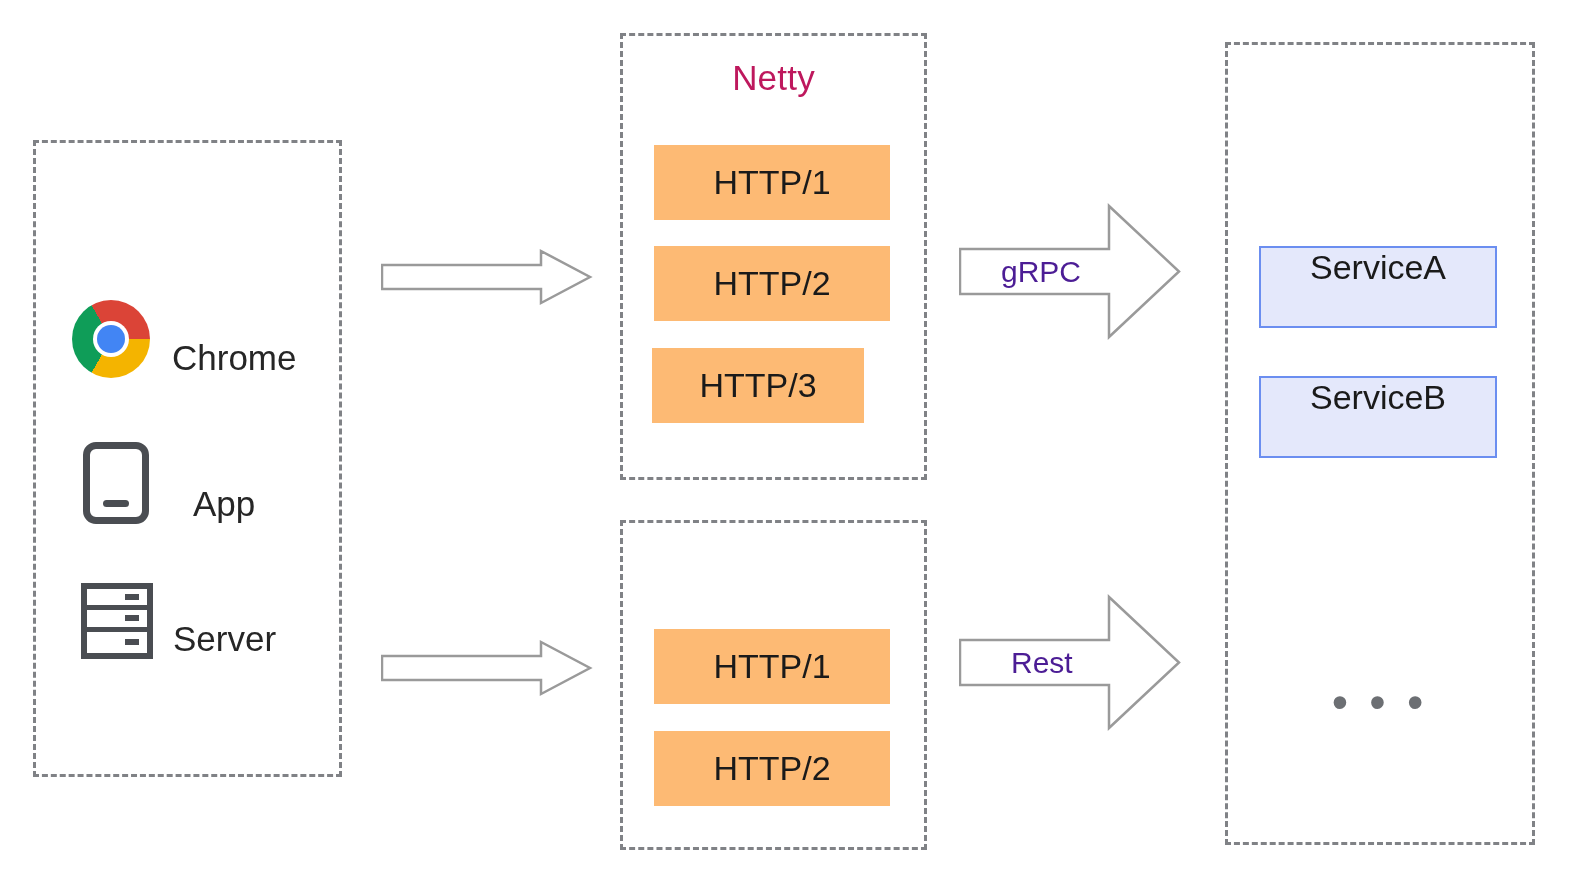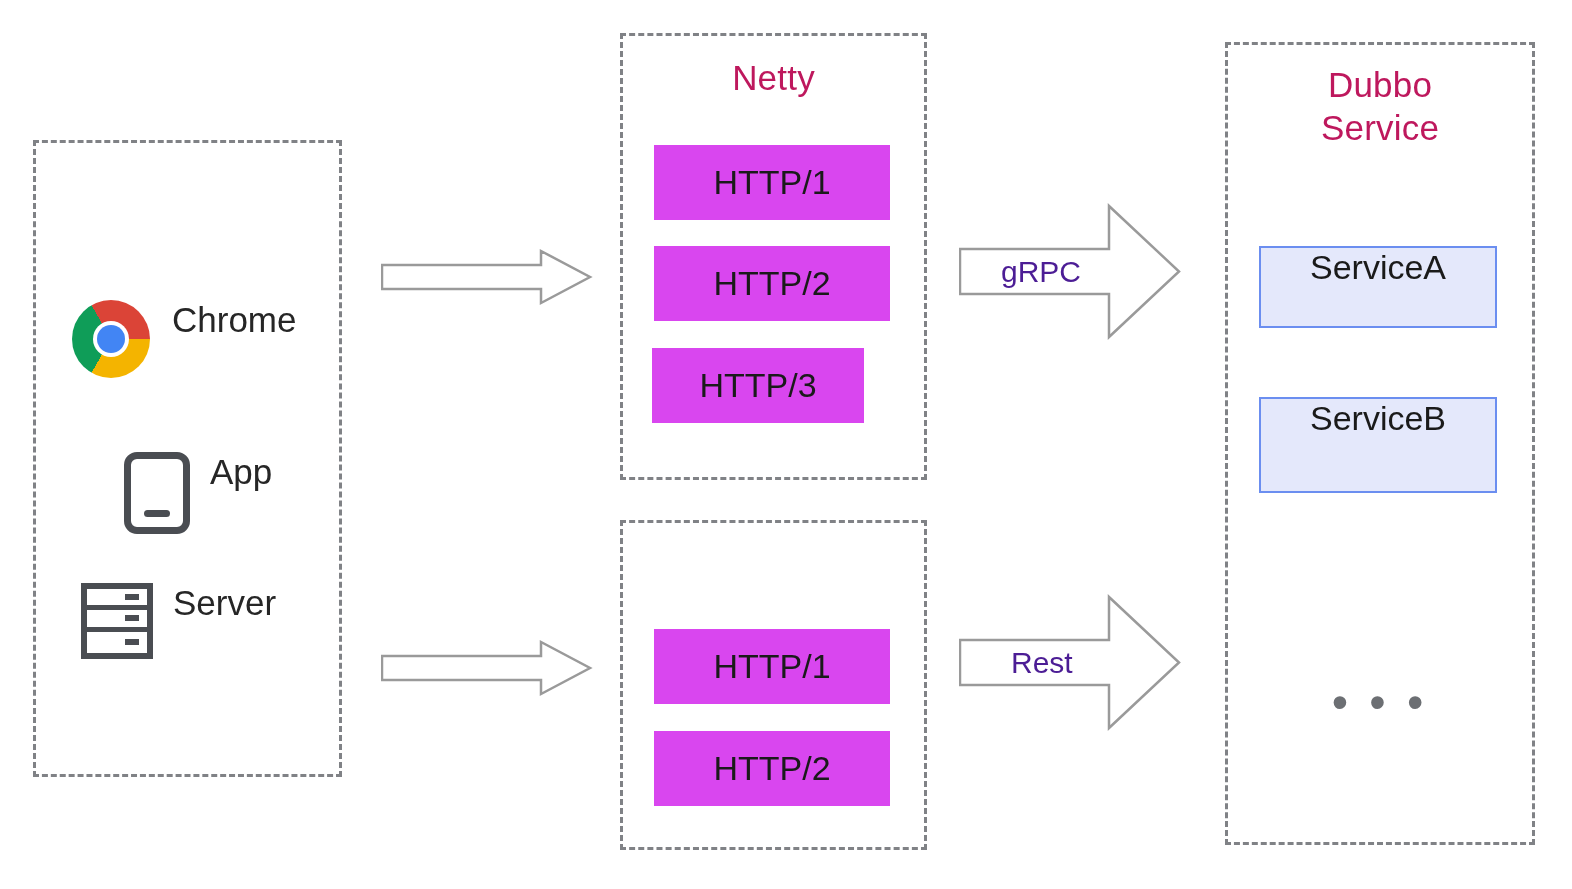--- a/index.html
+++ b/index.html
@@ -241,10 +241,6 @@
 
   <div class="dashed-box" style="left:1225px; top:42px; width:310px; height:803px;"></div>
 
-  <div class="group-title" style="left:1225px; width:310px; top:64px;">
-    <div>Dubbo</div>
-    <div>Service</div>
-  </div>
 
   <div class="service-chip" style="left:1259px; top:246px; width:238px; height:82px;">
     <span>ServiceA</span>

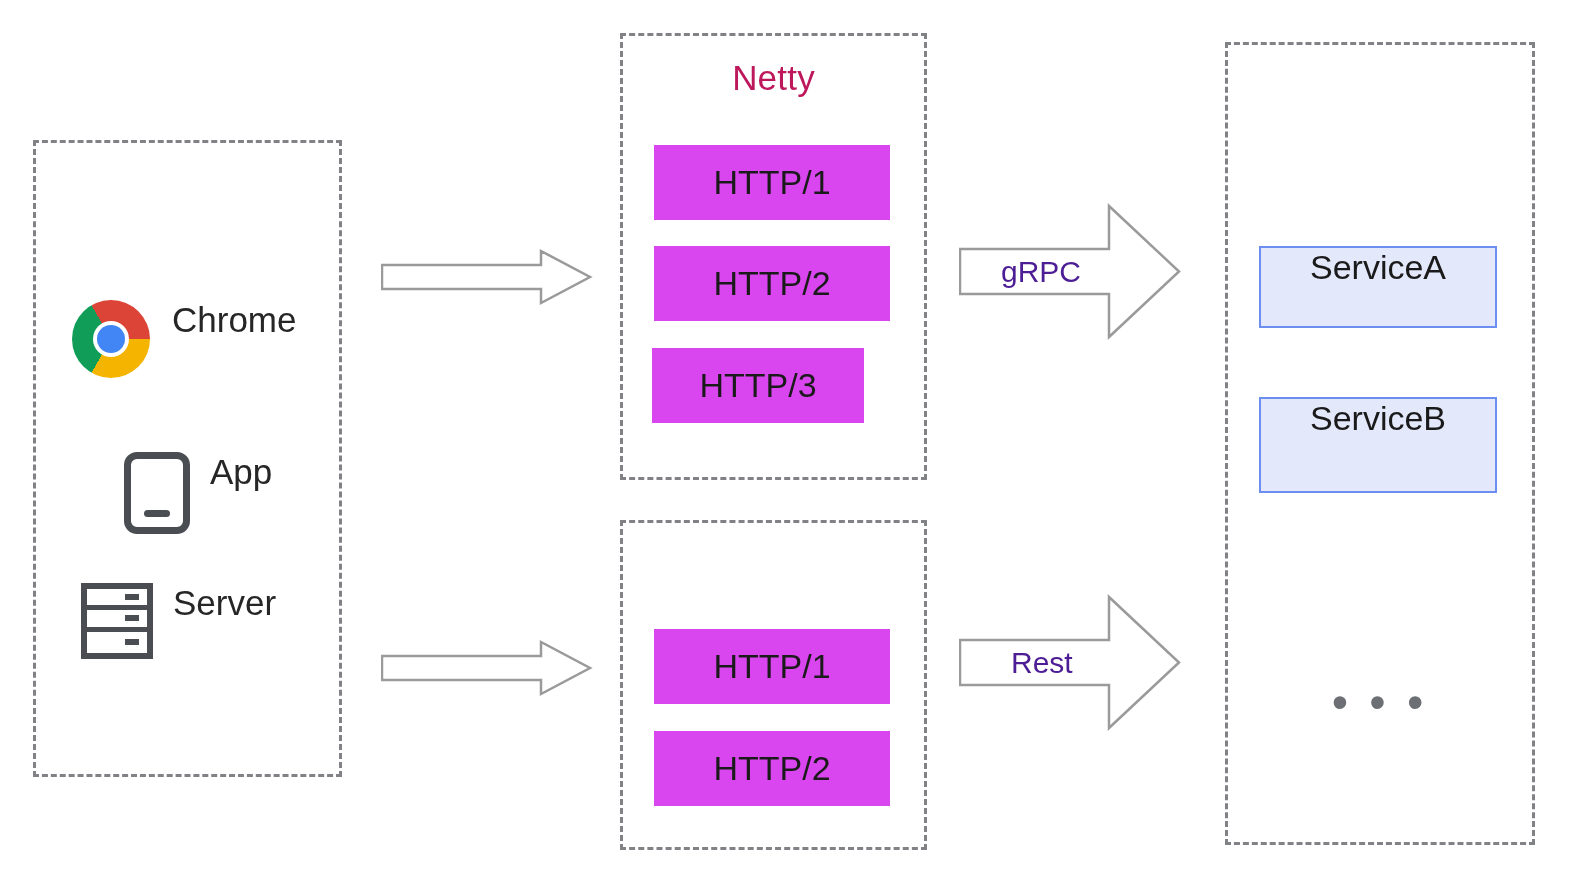--- a/index.html
+++ b/index.html
@@ -144,7 +144,7 @@
     justify-content: center;
     font-size: 34px;
     color: #1a1a1a;
-    background: #d946ef;
+    background: #fdba74;
     box-sizing: border-box;
   }
 

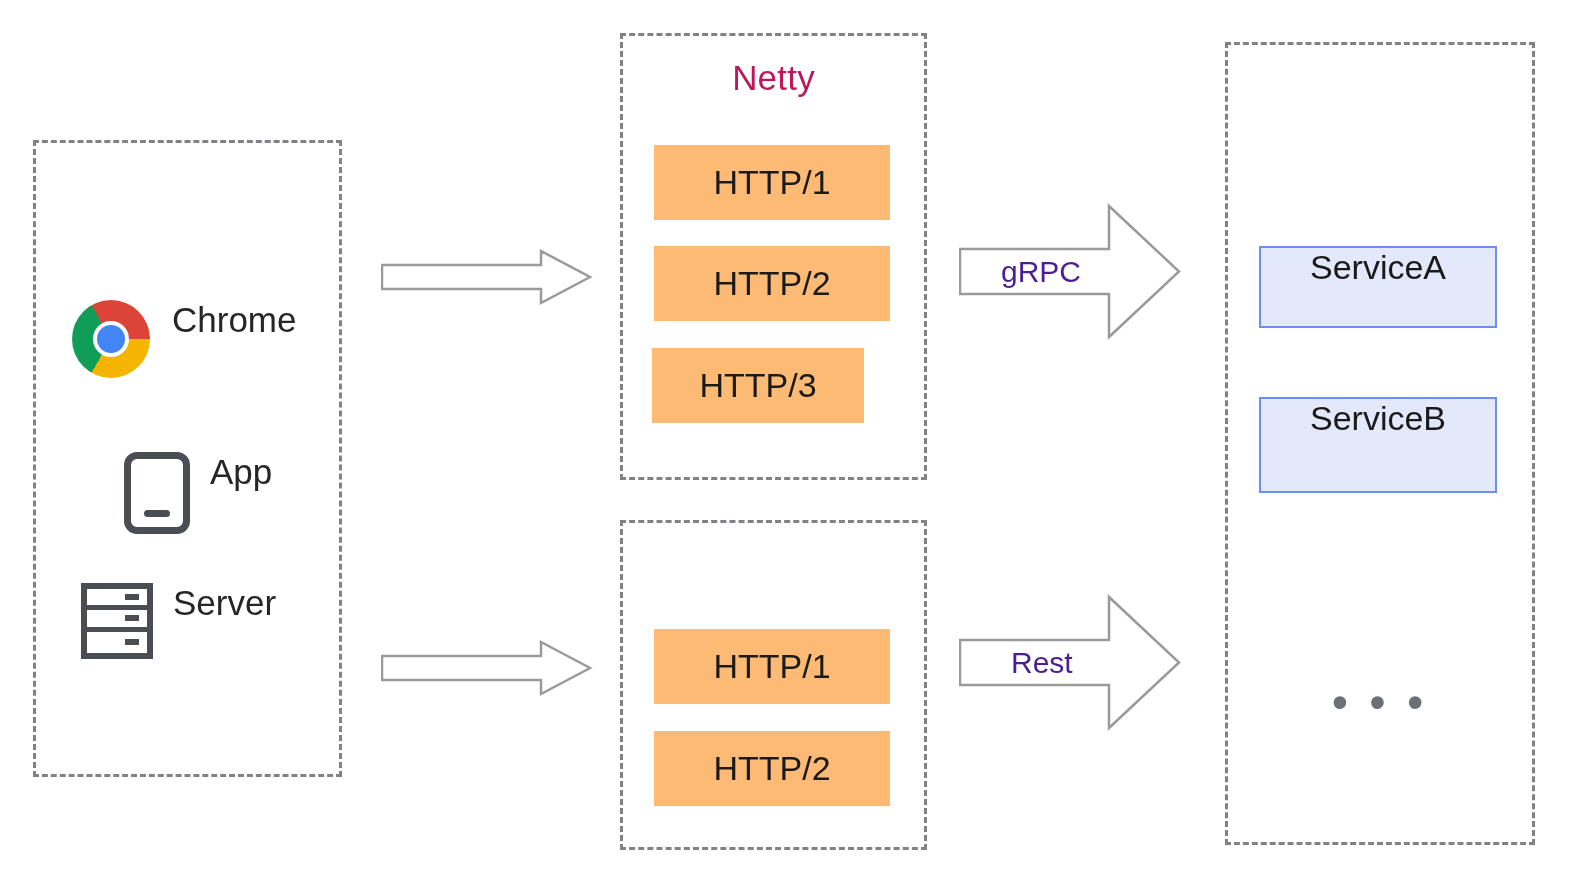--- a/index.html
+++ b/index.html
@@ -43,7 +43,7 @@
   .client-row {
     position: absolute;
     display: flex;
-    align-items: flex-start;
+    align-items: flex-end;
   }
   .client-label {
     font-size: 35px;

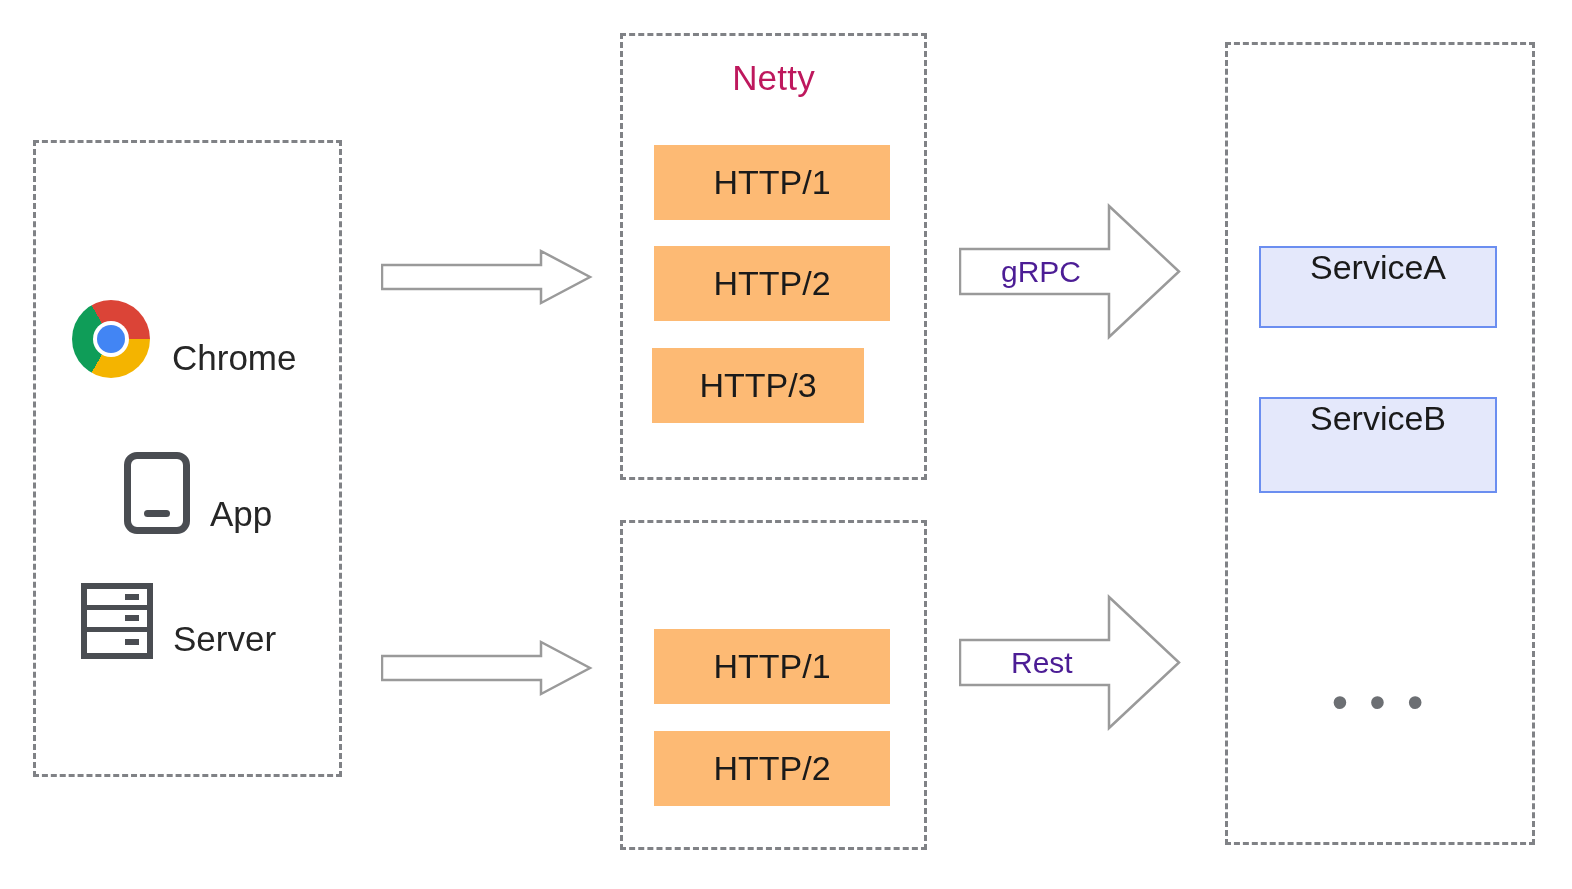--- a/index.html
+++ b/index.html
@@ -245,7 +245,7 @@
   <div class="service-chip" style="left:1259px; top:246px; width:238px; height:82px;">
     <span>ServiceA</span>
   </div>
-  <div class="service-chip" style="left:1259px; top:397px; width:238px; height:96px;">
+  <div class="service-chip" style="left:1259px; top:376px; width:238px; height:82px;">
     <span>ServiceB</span>
   </div>
 

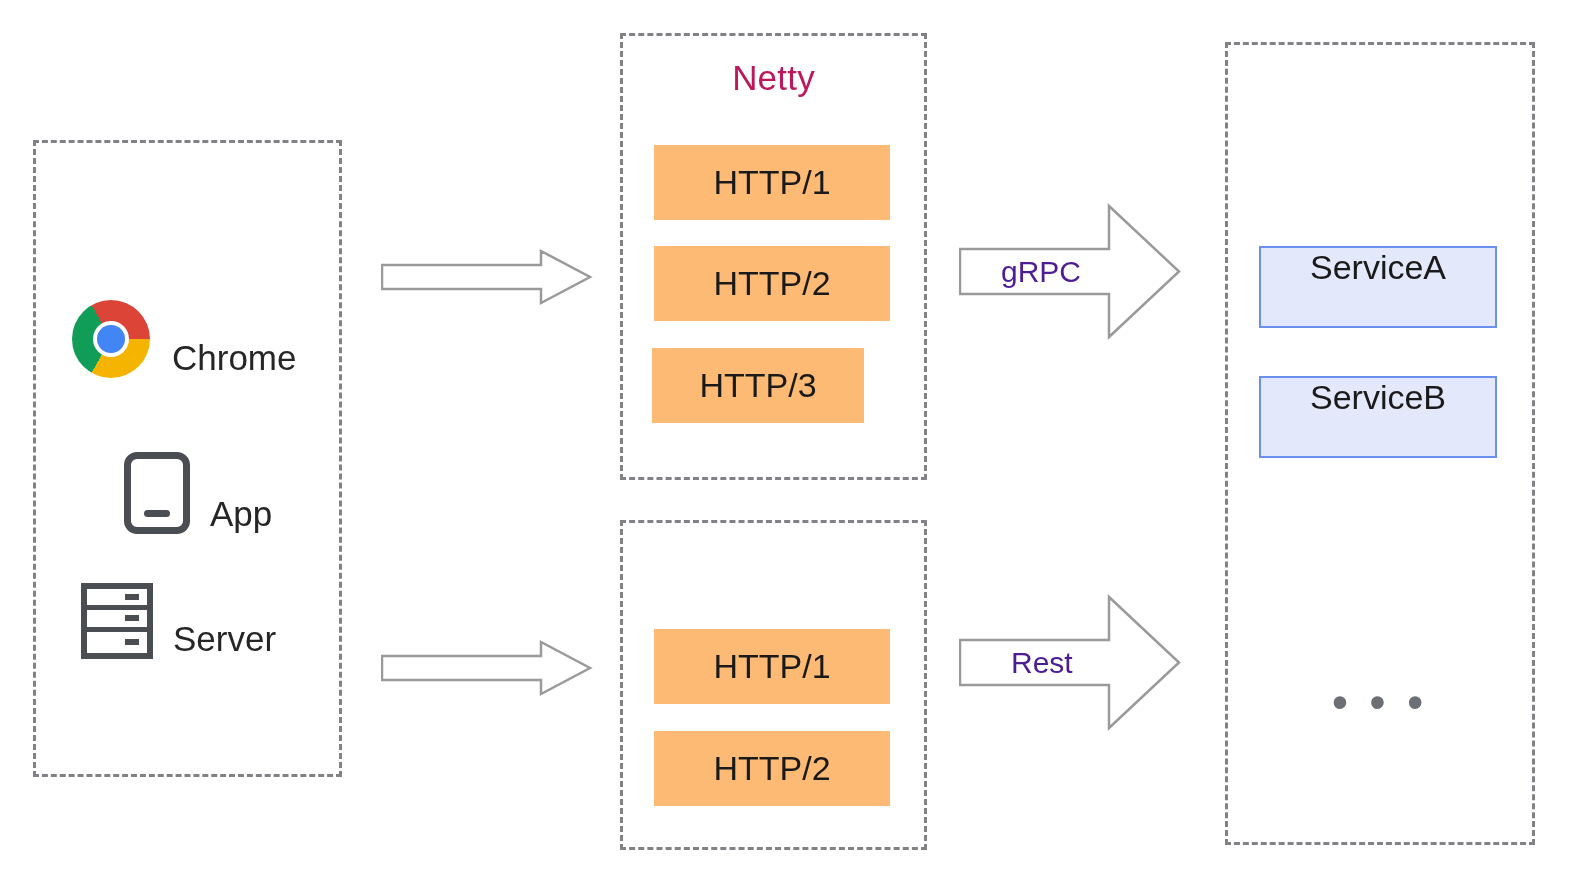--- a/index.html
+++ b/index.html
@@ -195,7 +195,7 @@
     <span class="client-label">Chrome</span>
   </div>
 
-  <div class="client-row" style="left:83px; top:452px; gap:20px;margin-left:41px;">
+  <div class="client-row" style="left:83px; top:442px; gap:44px;">
     <span class="app-icon"></span>
     <span class="client-label">App</span>
   </div>

